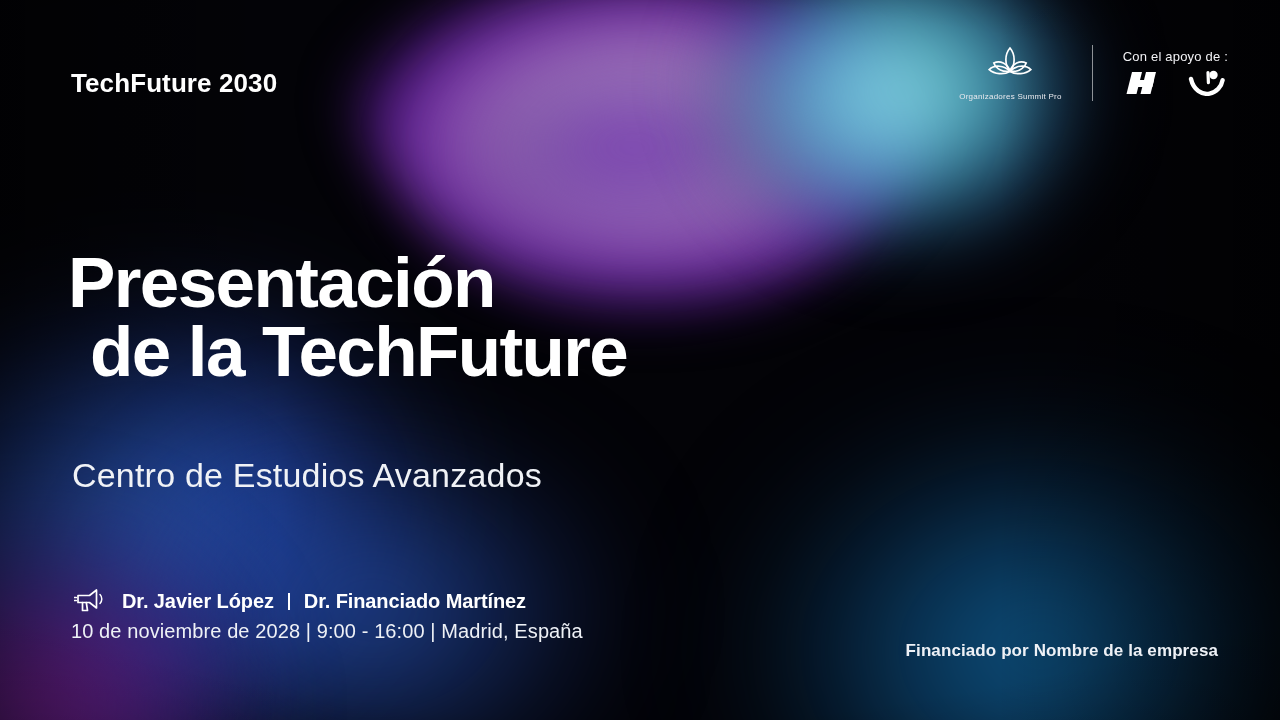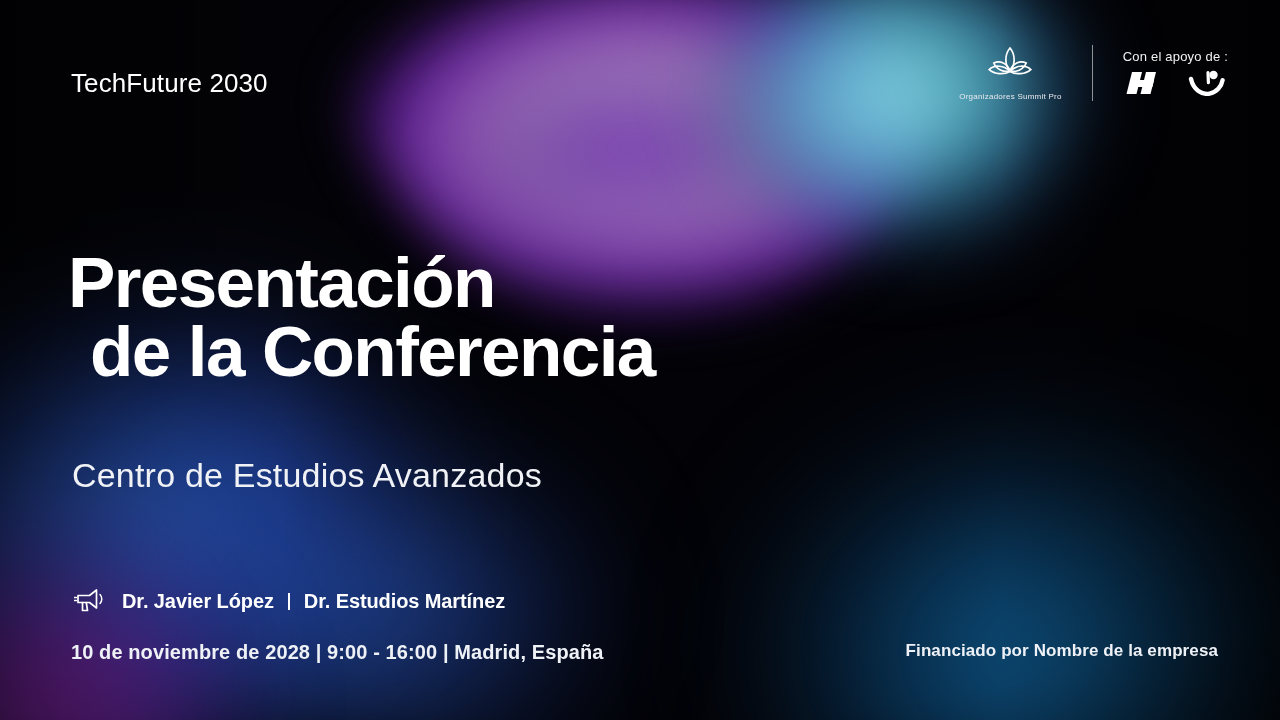--- a/index.html
+++ b/index.html
@@ -158,7 +158,7 @@
     left: 71px;
     top: 68px;
     font-size: 26px;
-    font-weight: 400;
+    font-weight: 700;
     letter-spacing: 0.1px;
     color: #ffffff;
   }

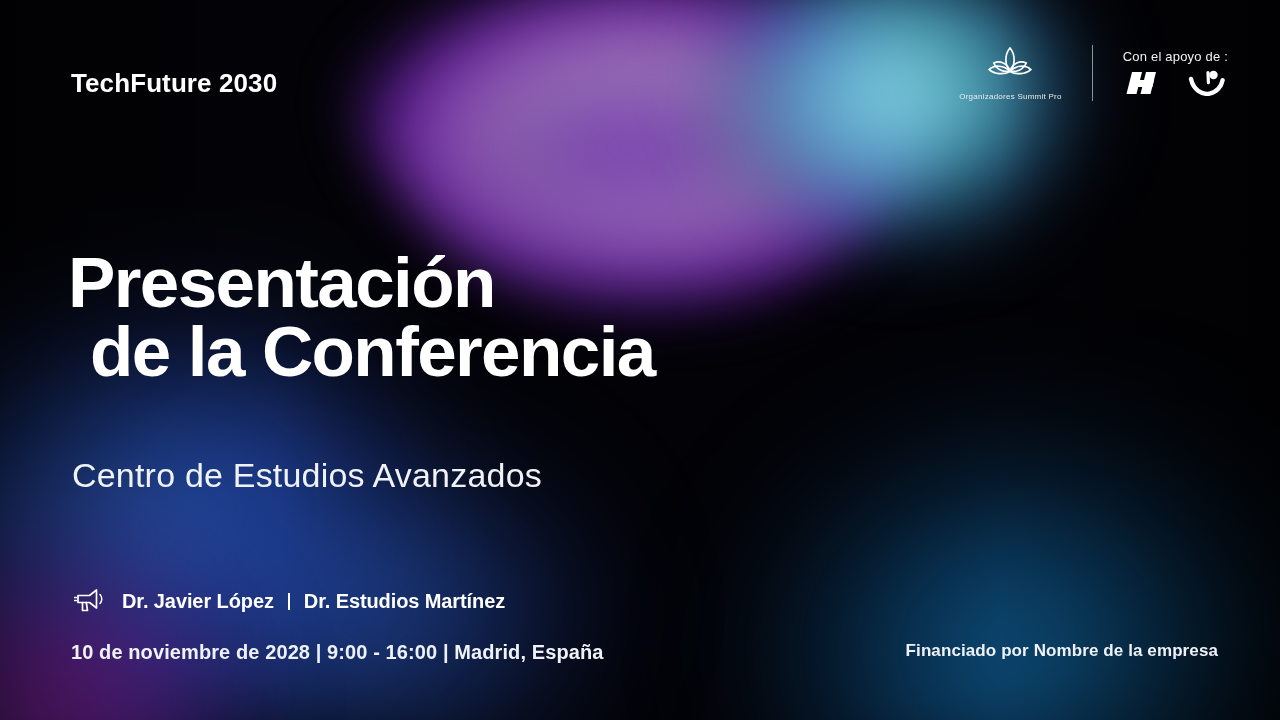--- a/index.html
+++ b/index.html
@@ -344,7 +344,7 @@
 
     <h1 class="headline">
       <span class="l1">Presentación</span>
-      <span class="l2">de la Conferencia</span>
+      <span class="l2">de la TechFuture</span>
     </h1>
 
     <div class="subtitle">Centro de Estudios Avanzados</div>

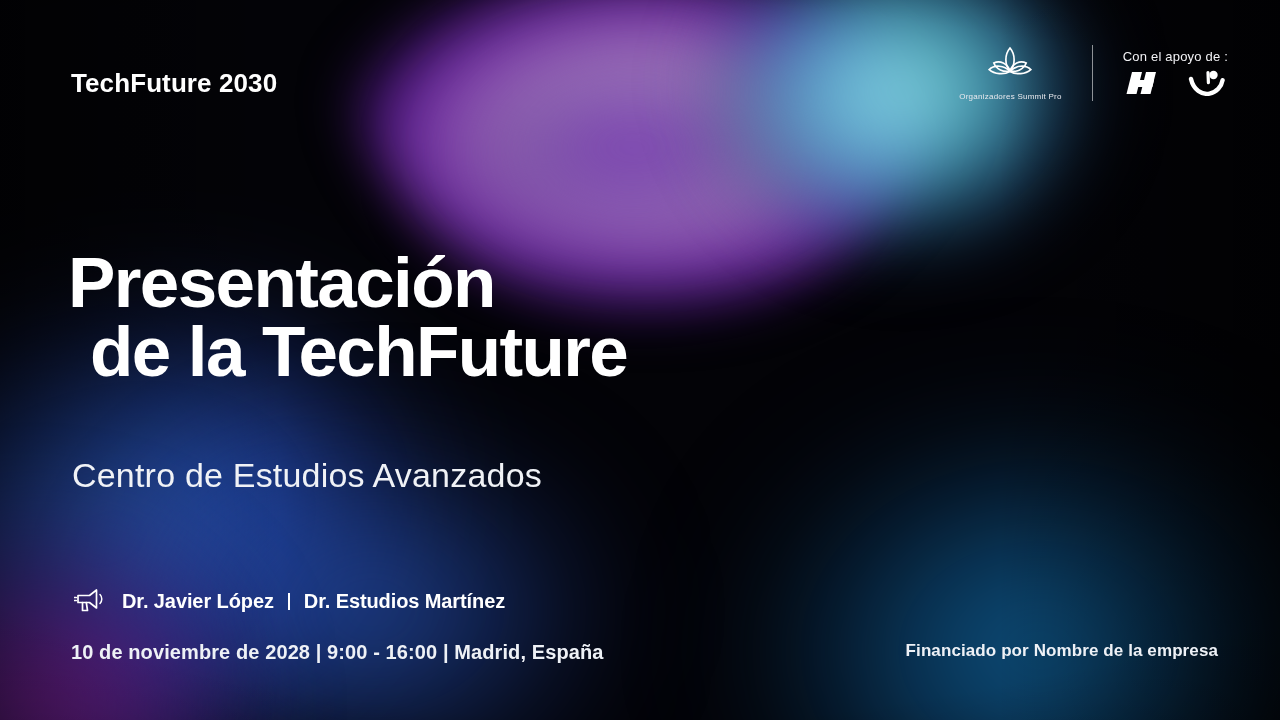--- a/index.html
+++ b/index.html
@@ -361,7 +361,7 @@
       <span class="speaker-names">
         <span>Dr. Javier López</span>
         <span class="name-sep"></span>
-        <span>Dr. Estudios Martínez</span>
+        <span>Dr. Financiado Martínez</span>
       </span>
     </div>
 

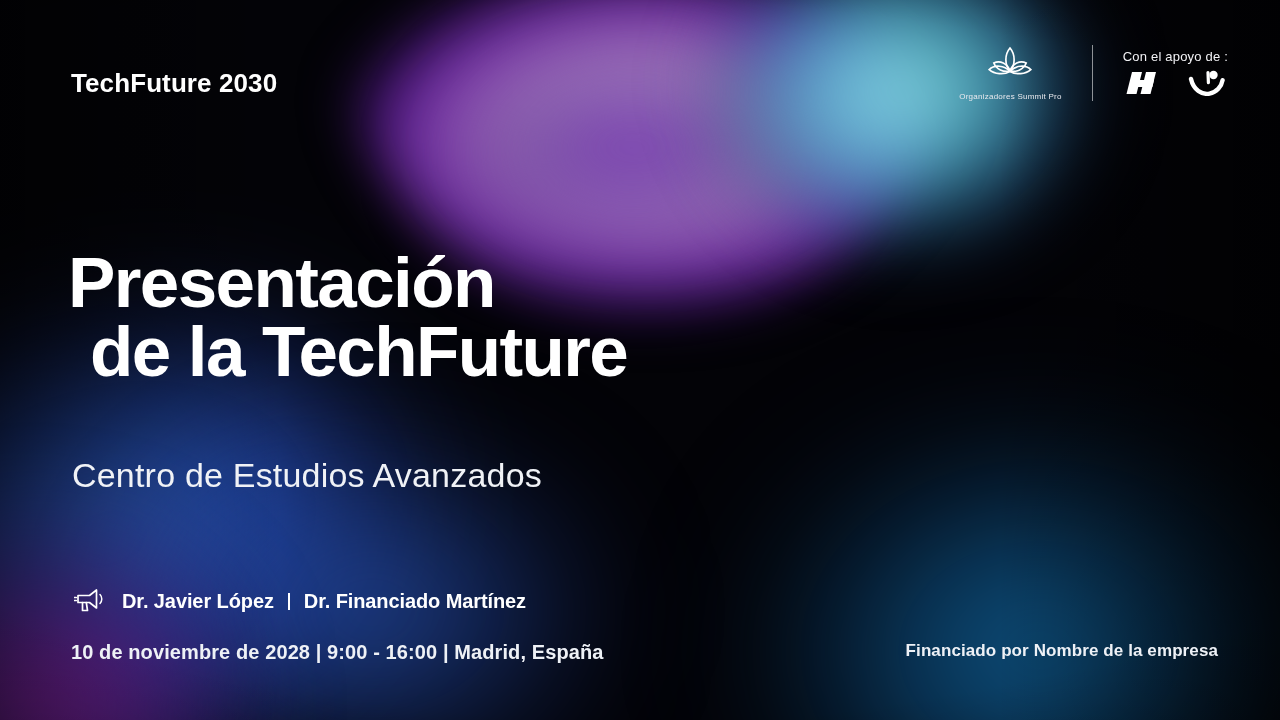--- a/index.html
+++ b/index.html
@@ -265,9 +265,9 @@
   .footer-left {
     position: absolute;
     left: 71px;
-    top: 641px;
+    top: 620px;
     font-size: 20px;
-    font-weight: 700;
+    font-weight: 400;
     letter-spacing: 0.1px;
     color: #eef1f6;
   }

